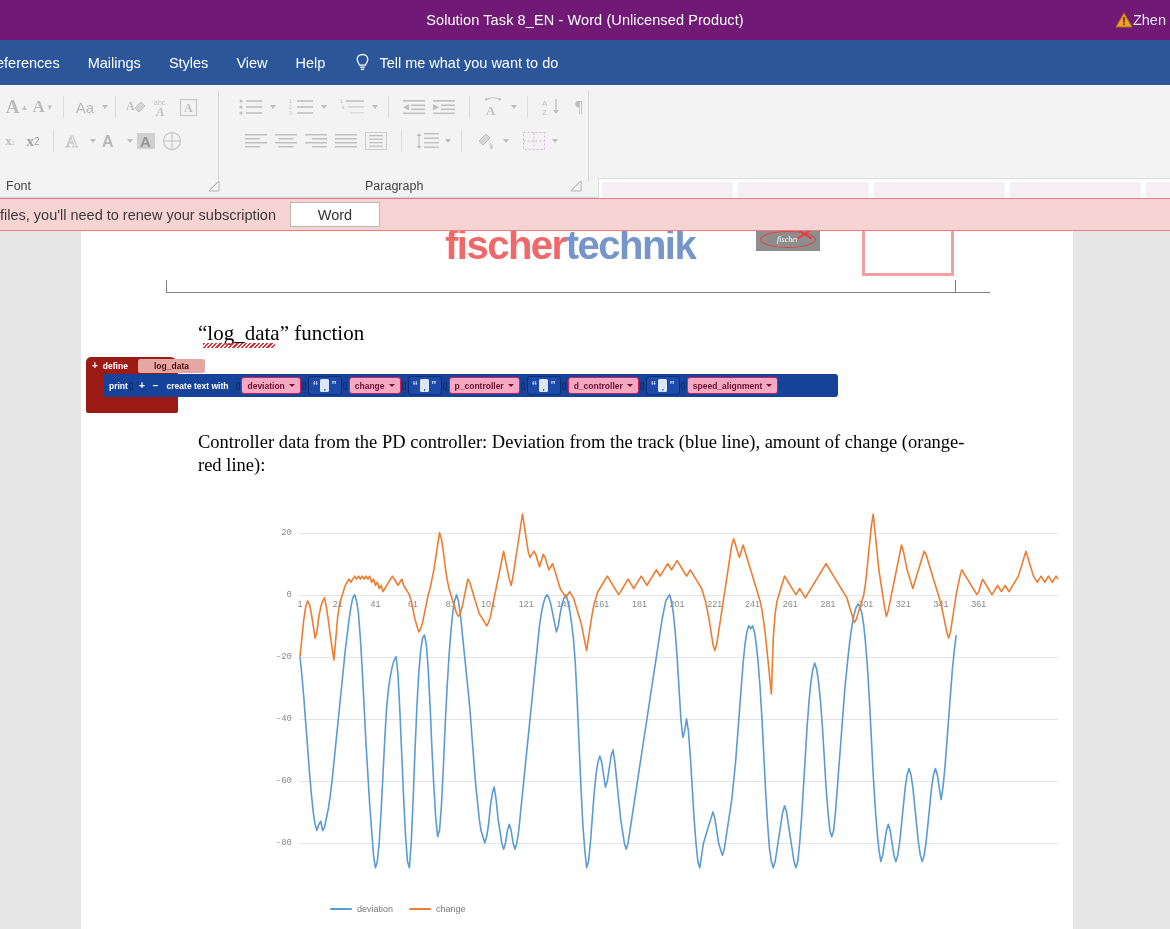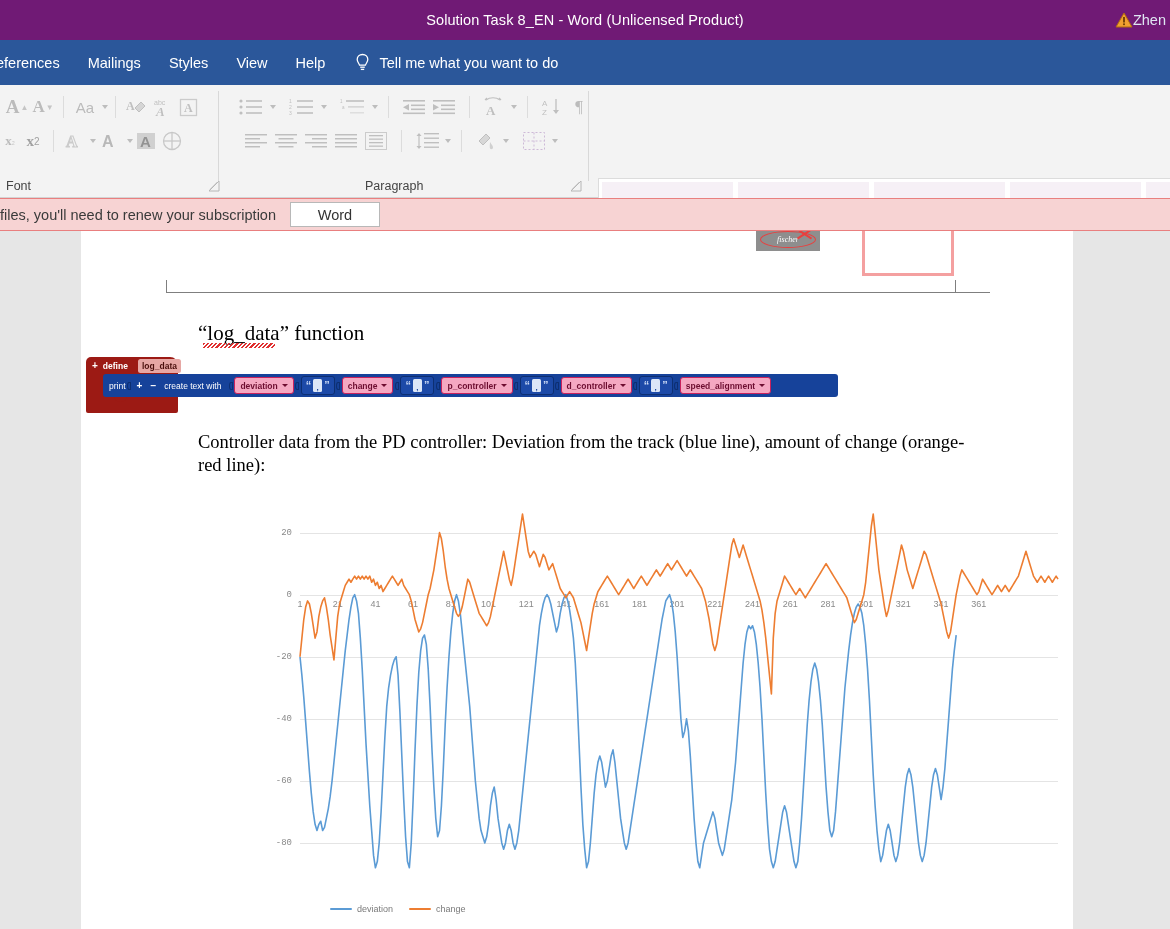--- a/index.html
+++ b/index.html
@@ -592,6 +592,9 @@
   <div class="page">
 
     <div class="doc-header">
+      <div class="ft-logo">
+        <span class="fi">fischer</span><span class="te">technik</span>
+      </div>
       <div class="ft-fish">
         <div class="oval">
           <span class="oval-txt">fischer</span>

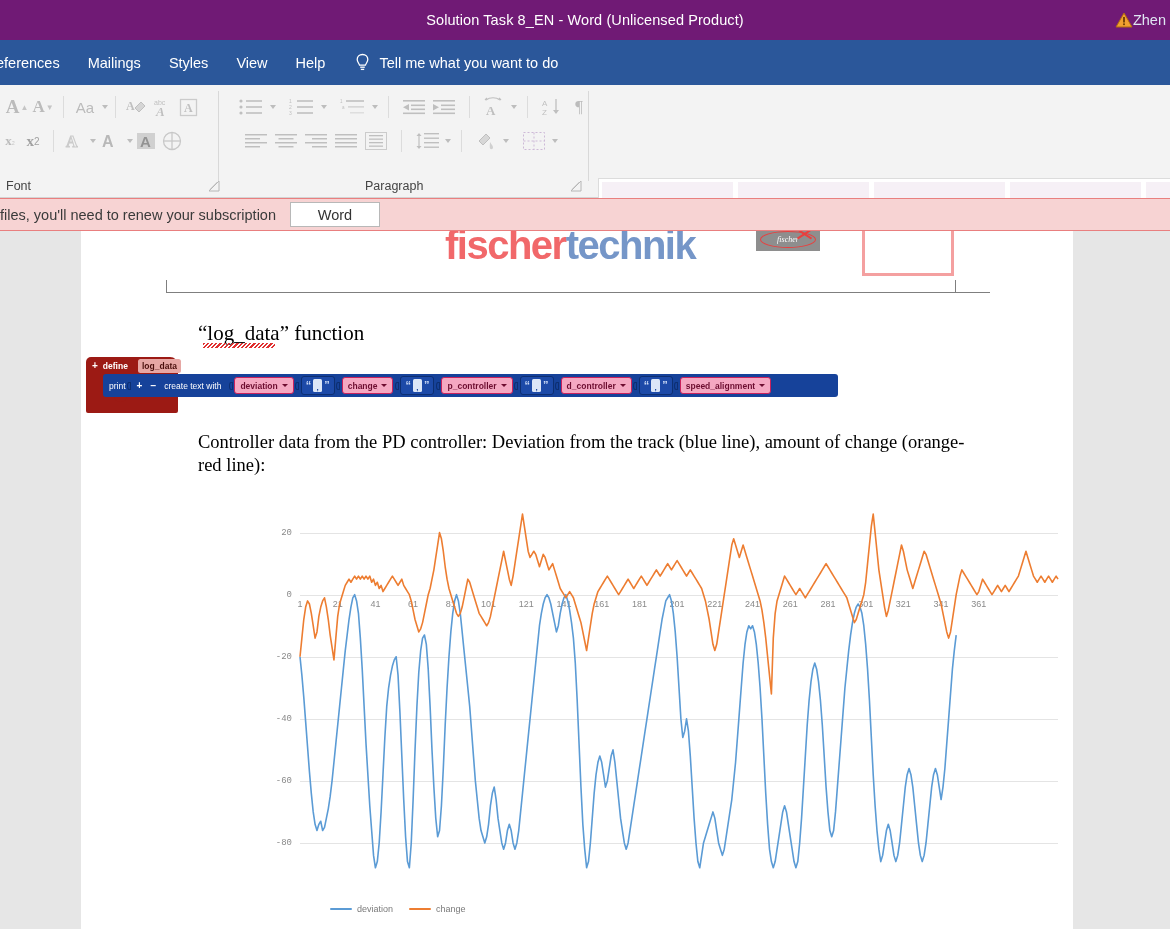--- a/index.html
+++ b/index.html
@@ -204,7 +204,7 @@
   .bk-name-field {
     position: absolute; left: 52px; top: 1.5px; height: 14px;
     background: #e6a7a4; border-radius: 2.5px;
-    padding: 0 4px; display: flex; align-items: center;
+    padding: 0 16px; display: flex; align-items: center;
     color: #4a0f0c; font-size: 8.5px; font-weight: bold;
     font-family: "Liberation Sans", sans-serif; white-space: nowrap;
   }

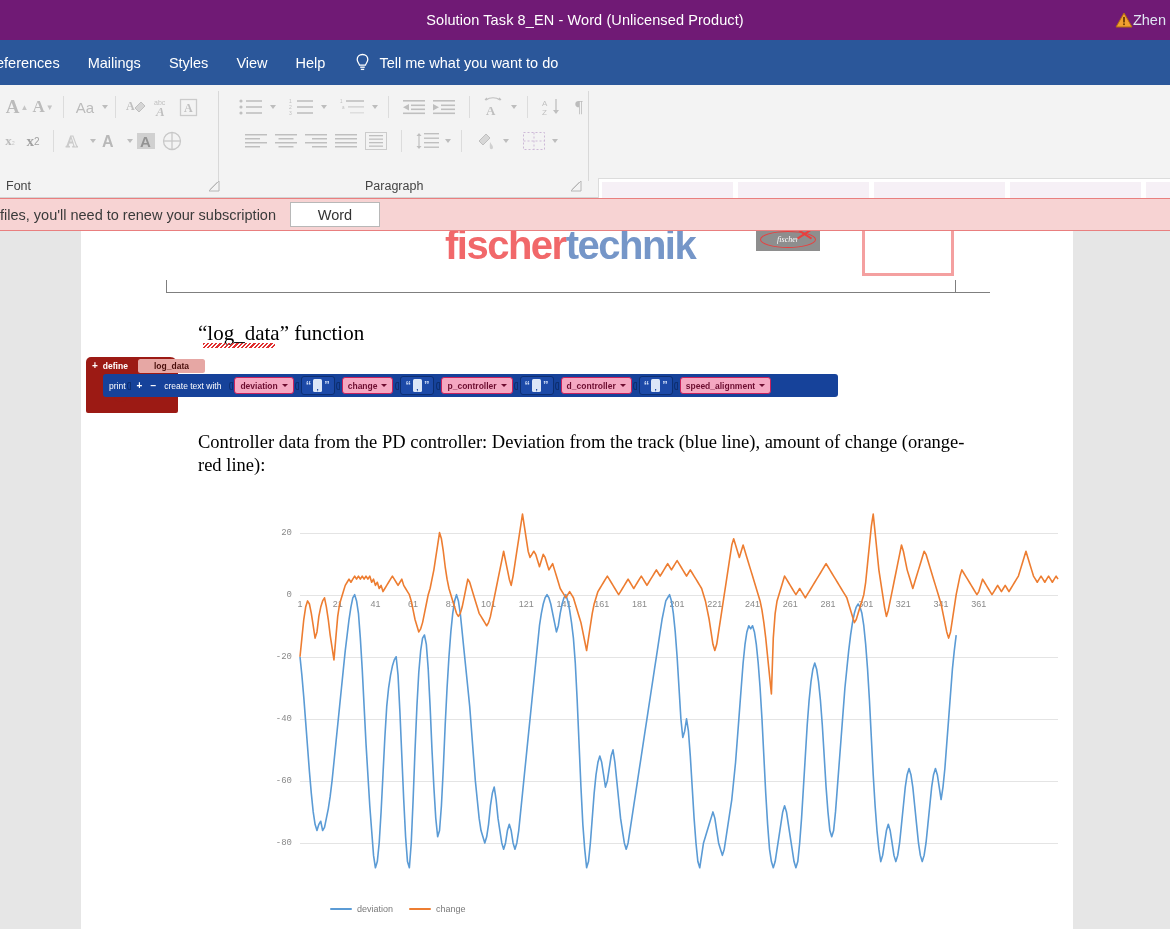--- a/index.html
+++ b/index.html
@@ -217,7 +217,7 @@
     background: #16429a; border-radius: 3px;
     display: flex; align-items: center; padding-left: 6px;
   }
-  .bk-word { color: #ffffff; font-size: 8.5px; font-weight: normal; white-space: nowrap; }
+  .bk-word { color: #ffffff; font-size: 8.5px; font-weight: bold; white-space: nowrap; }
   .bk-plusminus { color: #ffffff; font-size: 10px; font-weight: bold; margin: 0 4px; }
   .bk-conn {
     width: 4px; height: 8px; background: #16429a;

